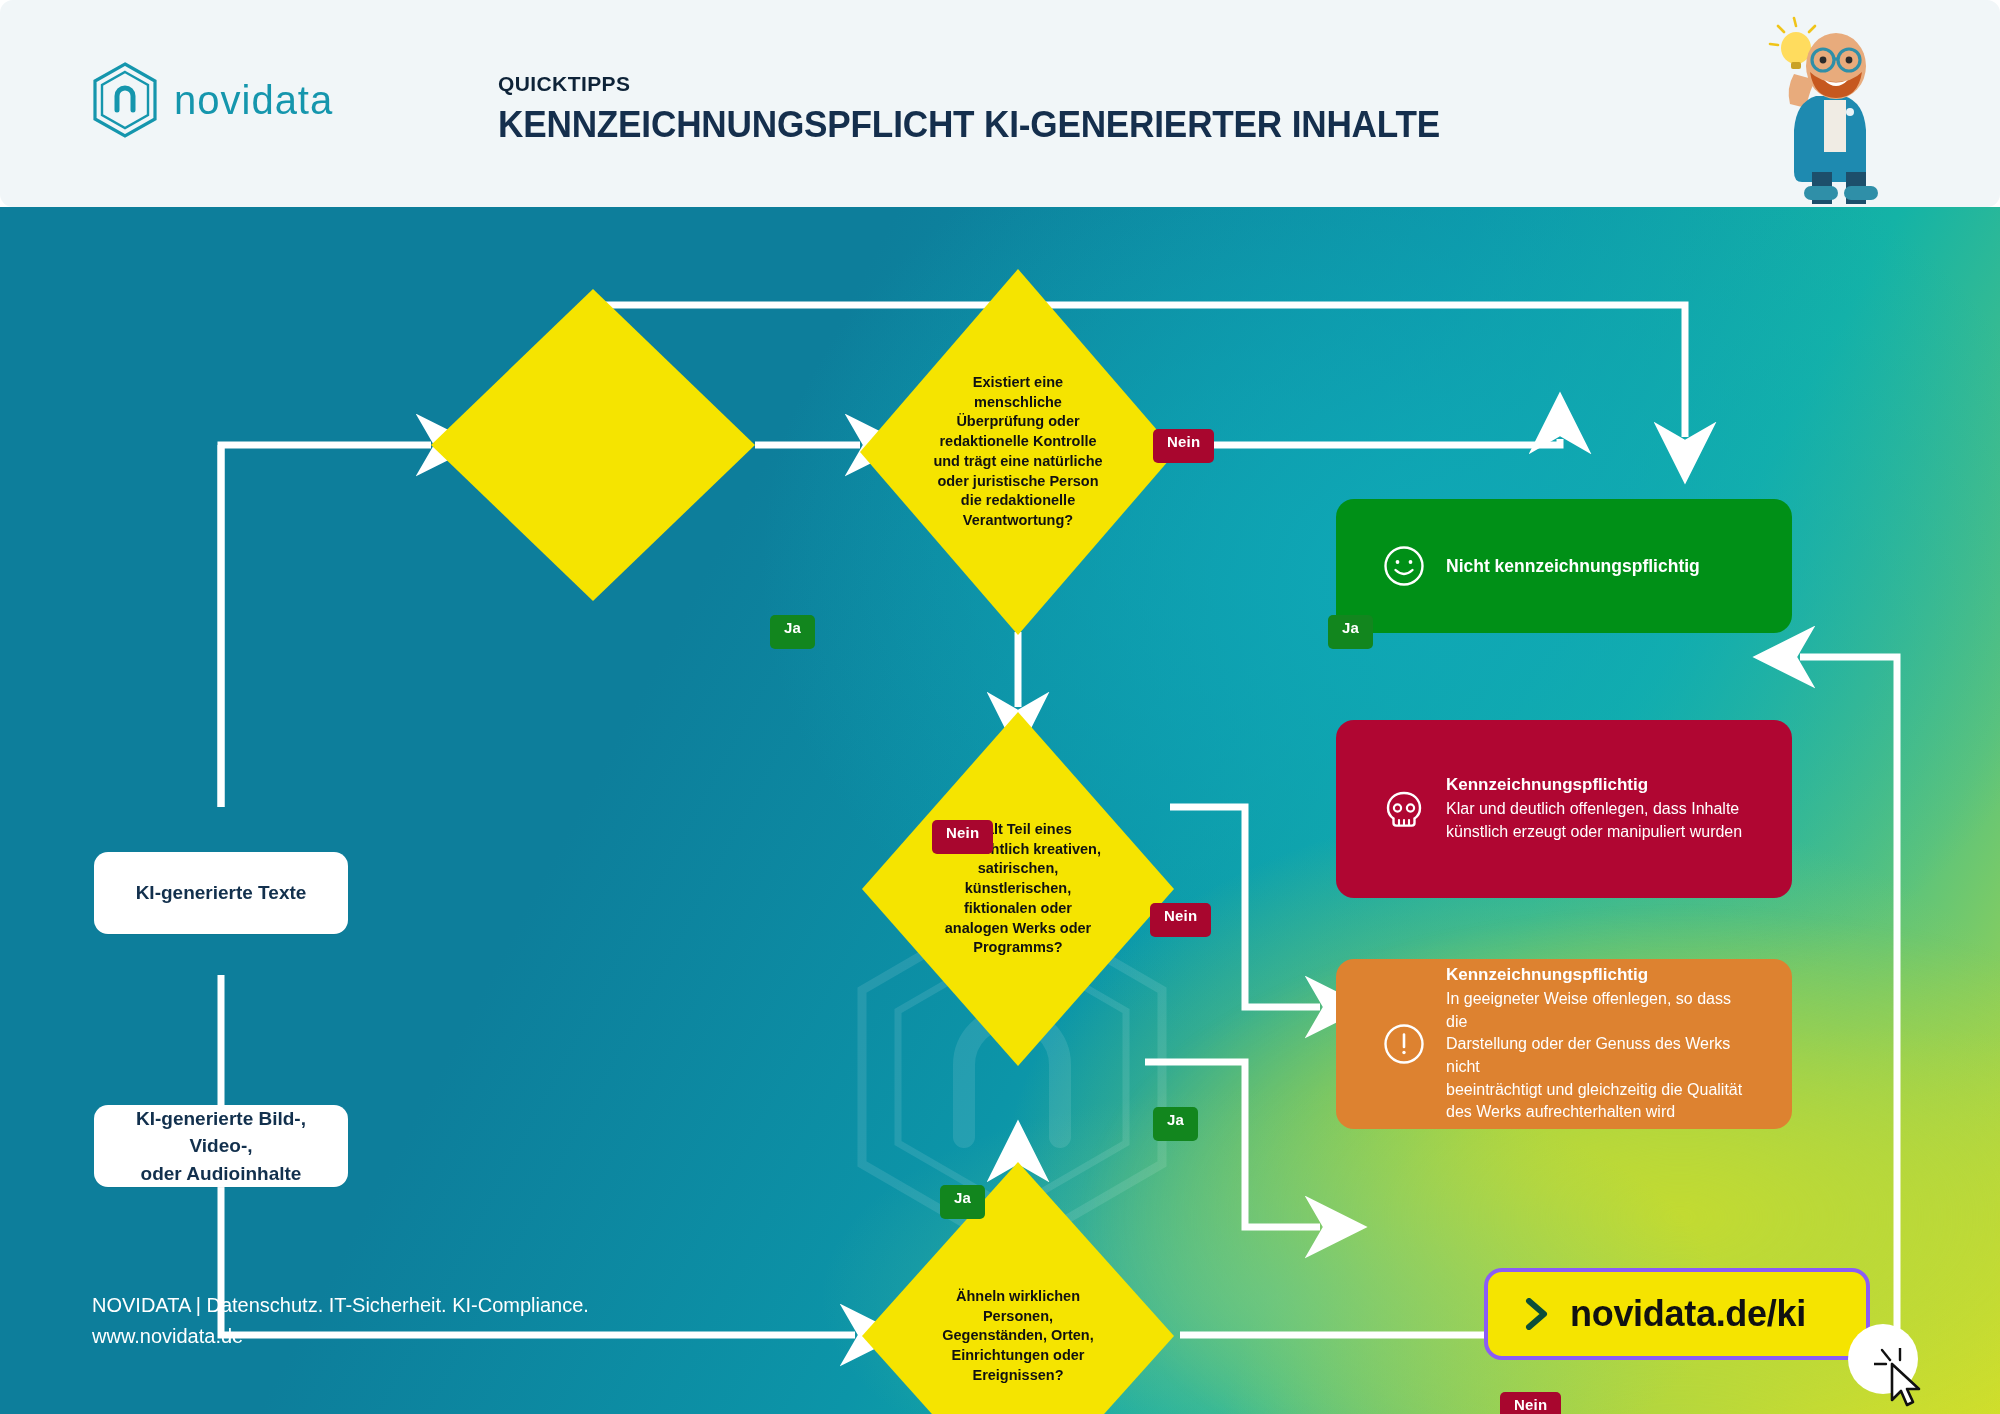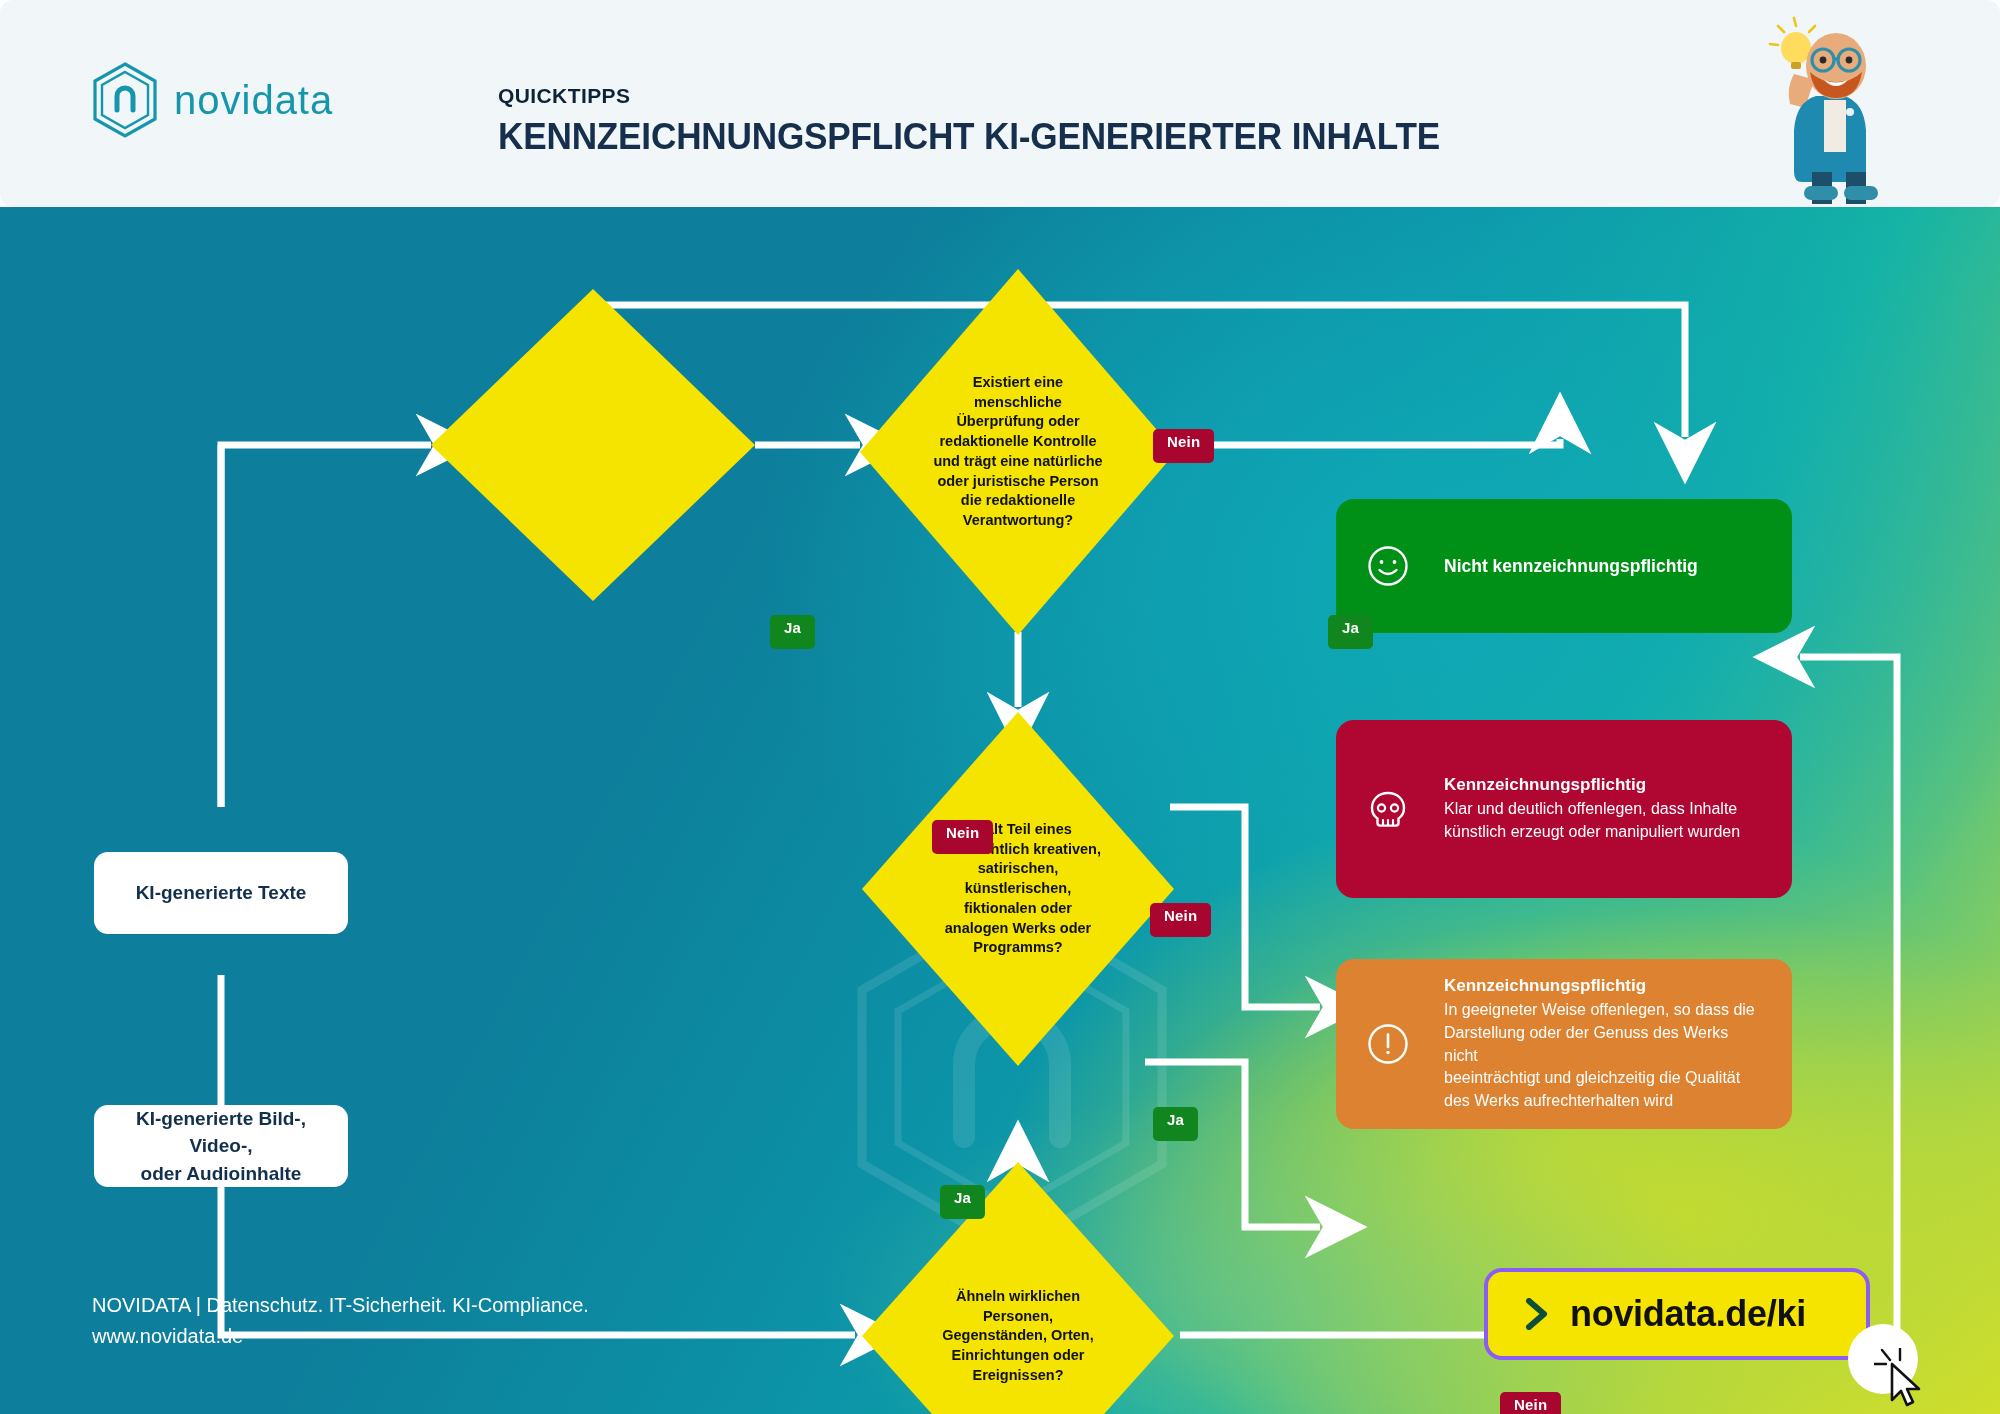--- a/index.html
+++ b/index.html
@@ -32,7 +32,7 @@
     font-size: 40px; letter-spacing: 1px;
     color: #1596ad; font-weight: 400;
   }
-  #header-titles { position: absolute; left: 498px; top: 84px; }
+  #header-titles { position: absolute; left: 498px; top: 72px; }
   #kicker {
     font-size: 21px; font-weight: 800; letter-spacing: 0.4px;
     color: #0e2338; font-family: "Liberation Sans", sans-serif;

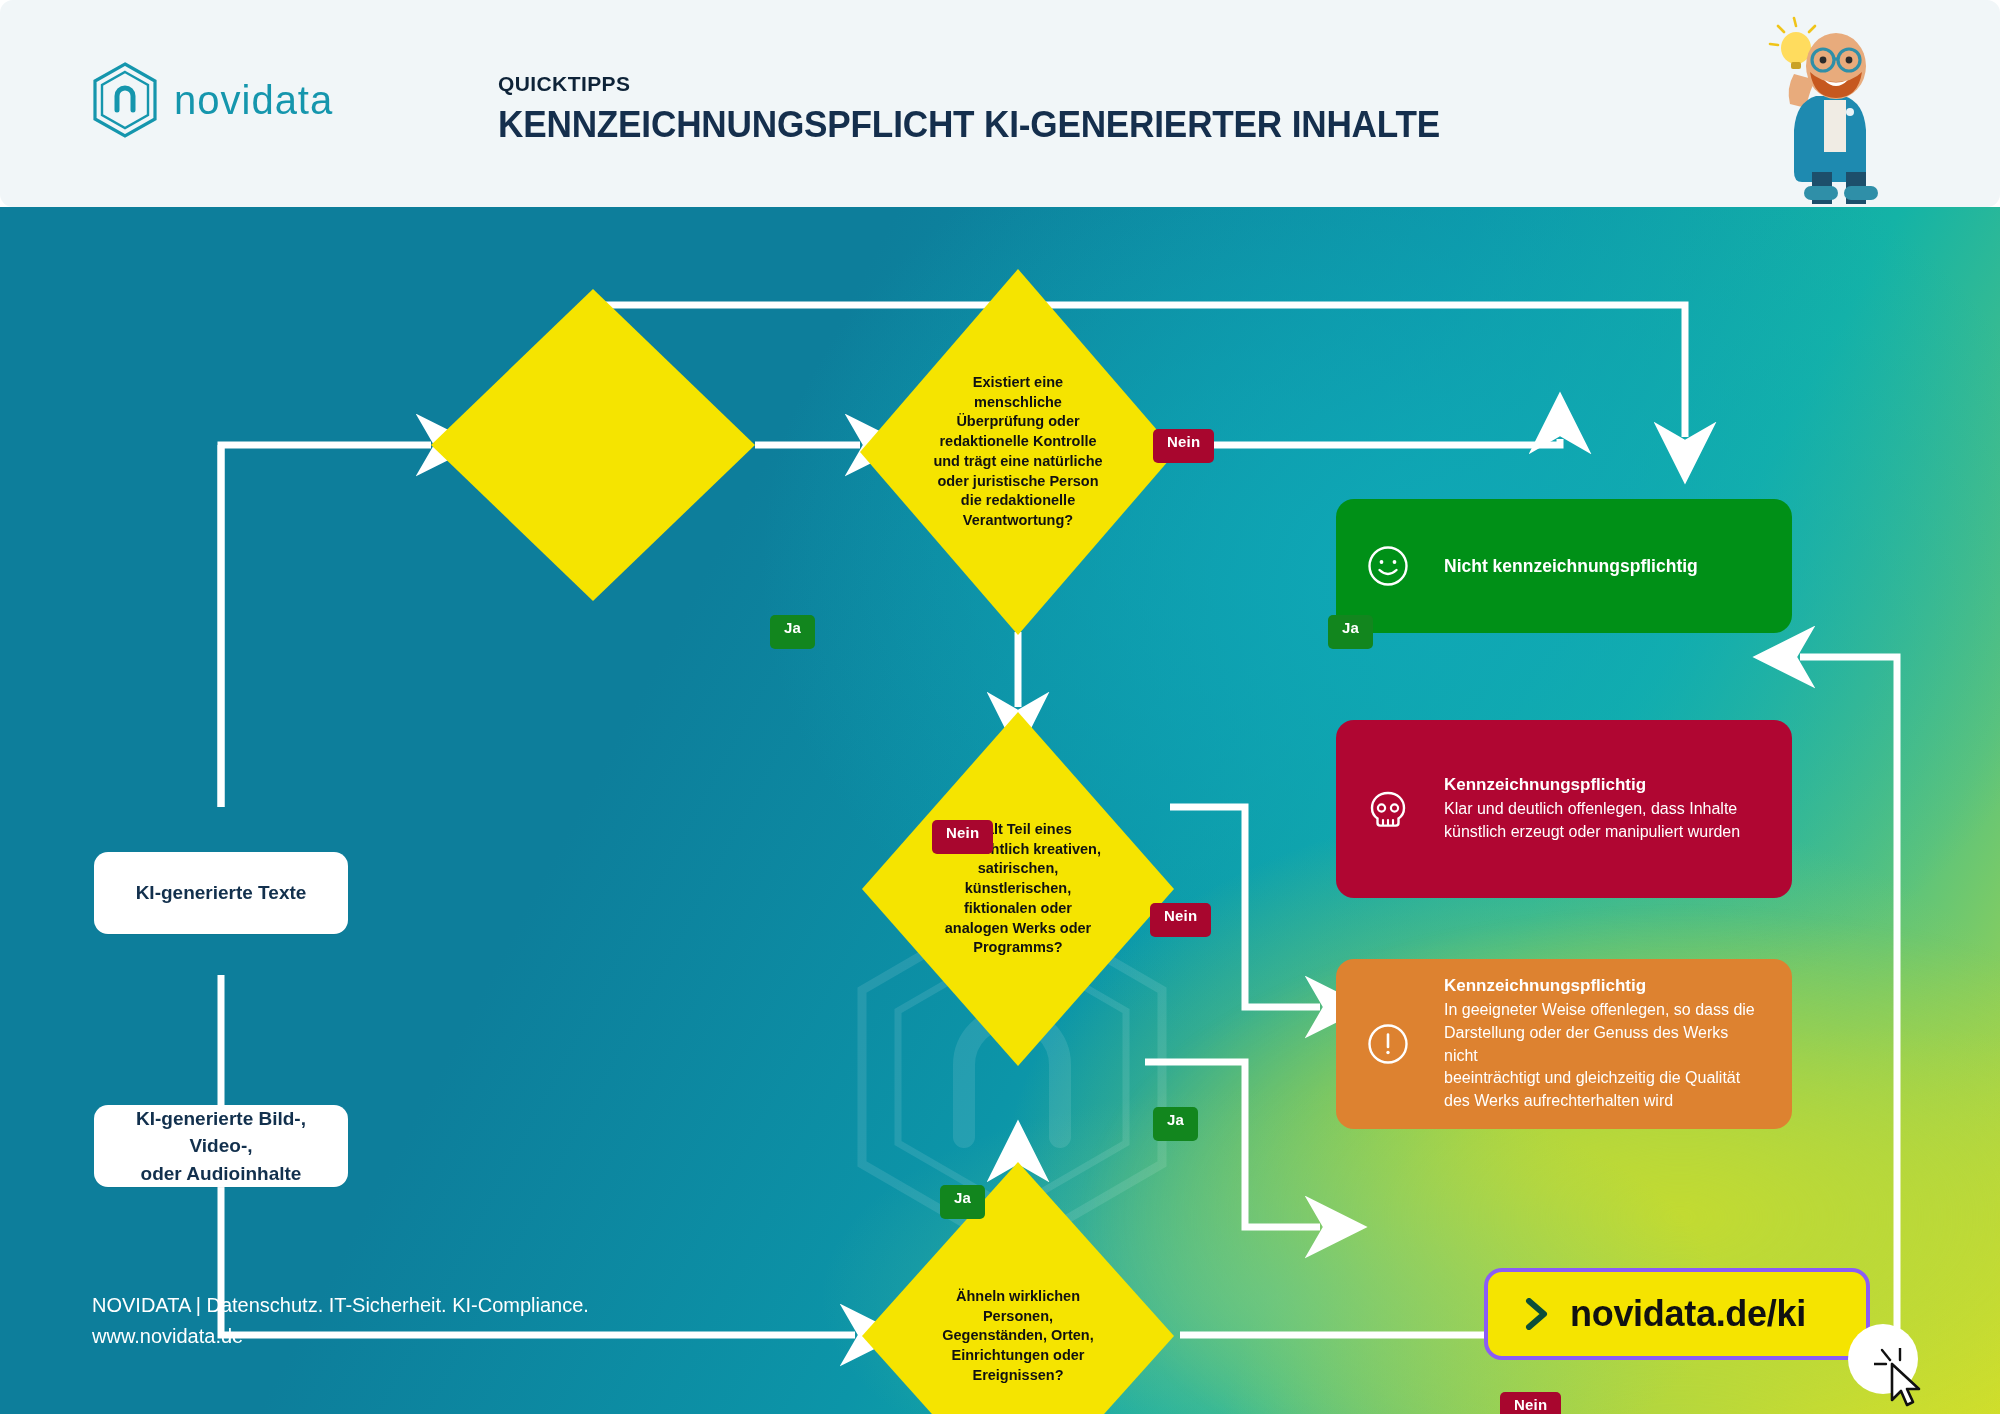--- a/index.html
+++ b/index.html
@@ -106,8 +106,8 @@
 
   .outcome {
     border-radius: 18px;
-    display: flex; align-items: center; gap: 34px;
-    padding: 22px 30px;
+    display: flex; align-items: center; gap: 20px;
+    padding: 22px 46px;
     color: #ffffff;
   }
   .outcome .oicon { flex: 0 0 auto; width: 44px; height: 44px; }

